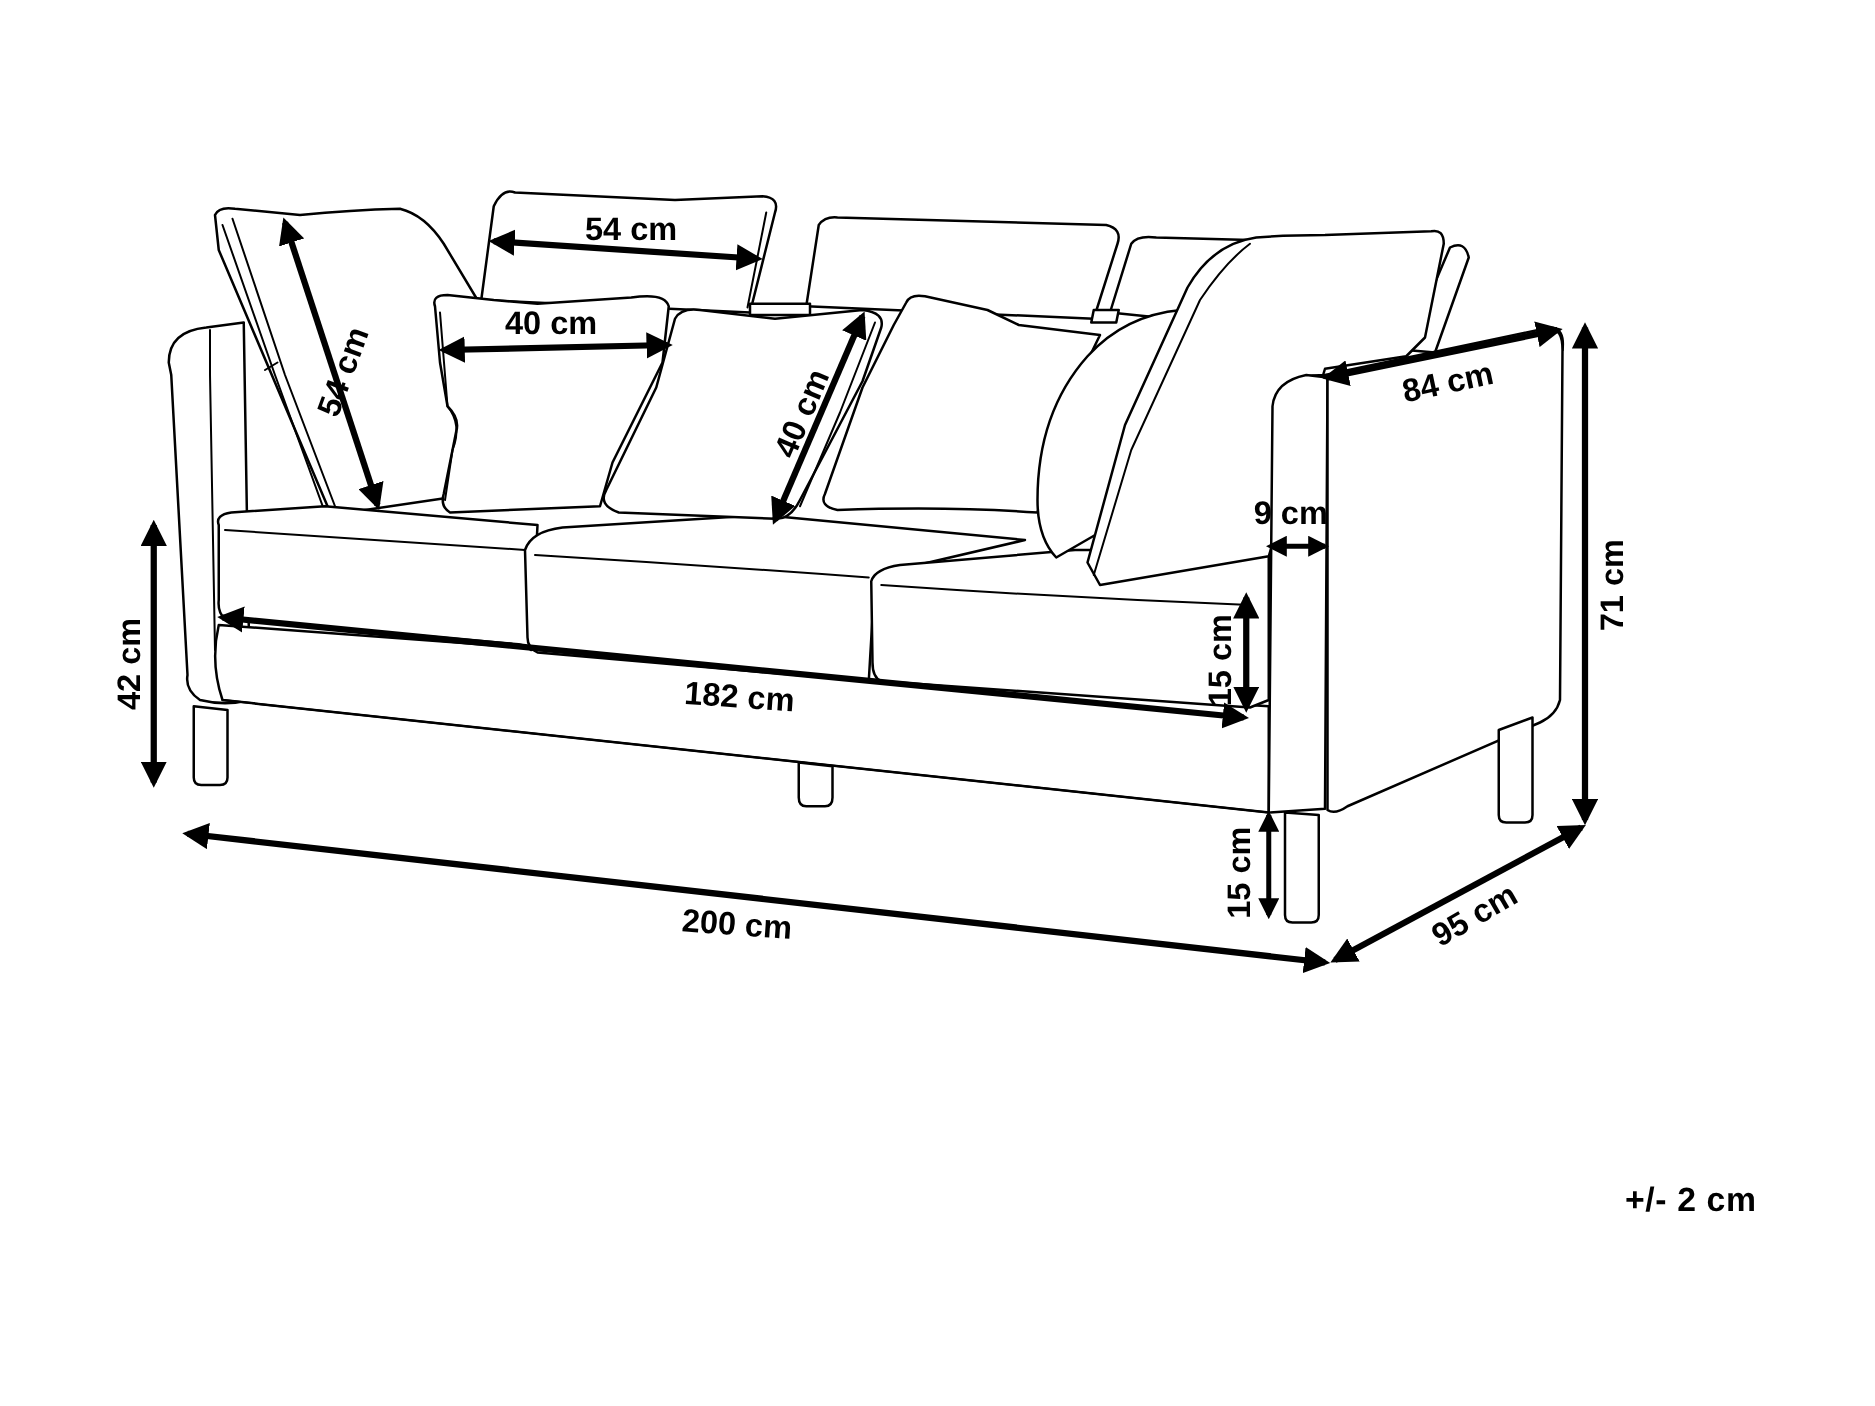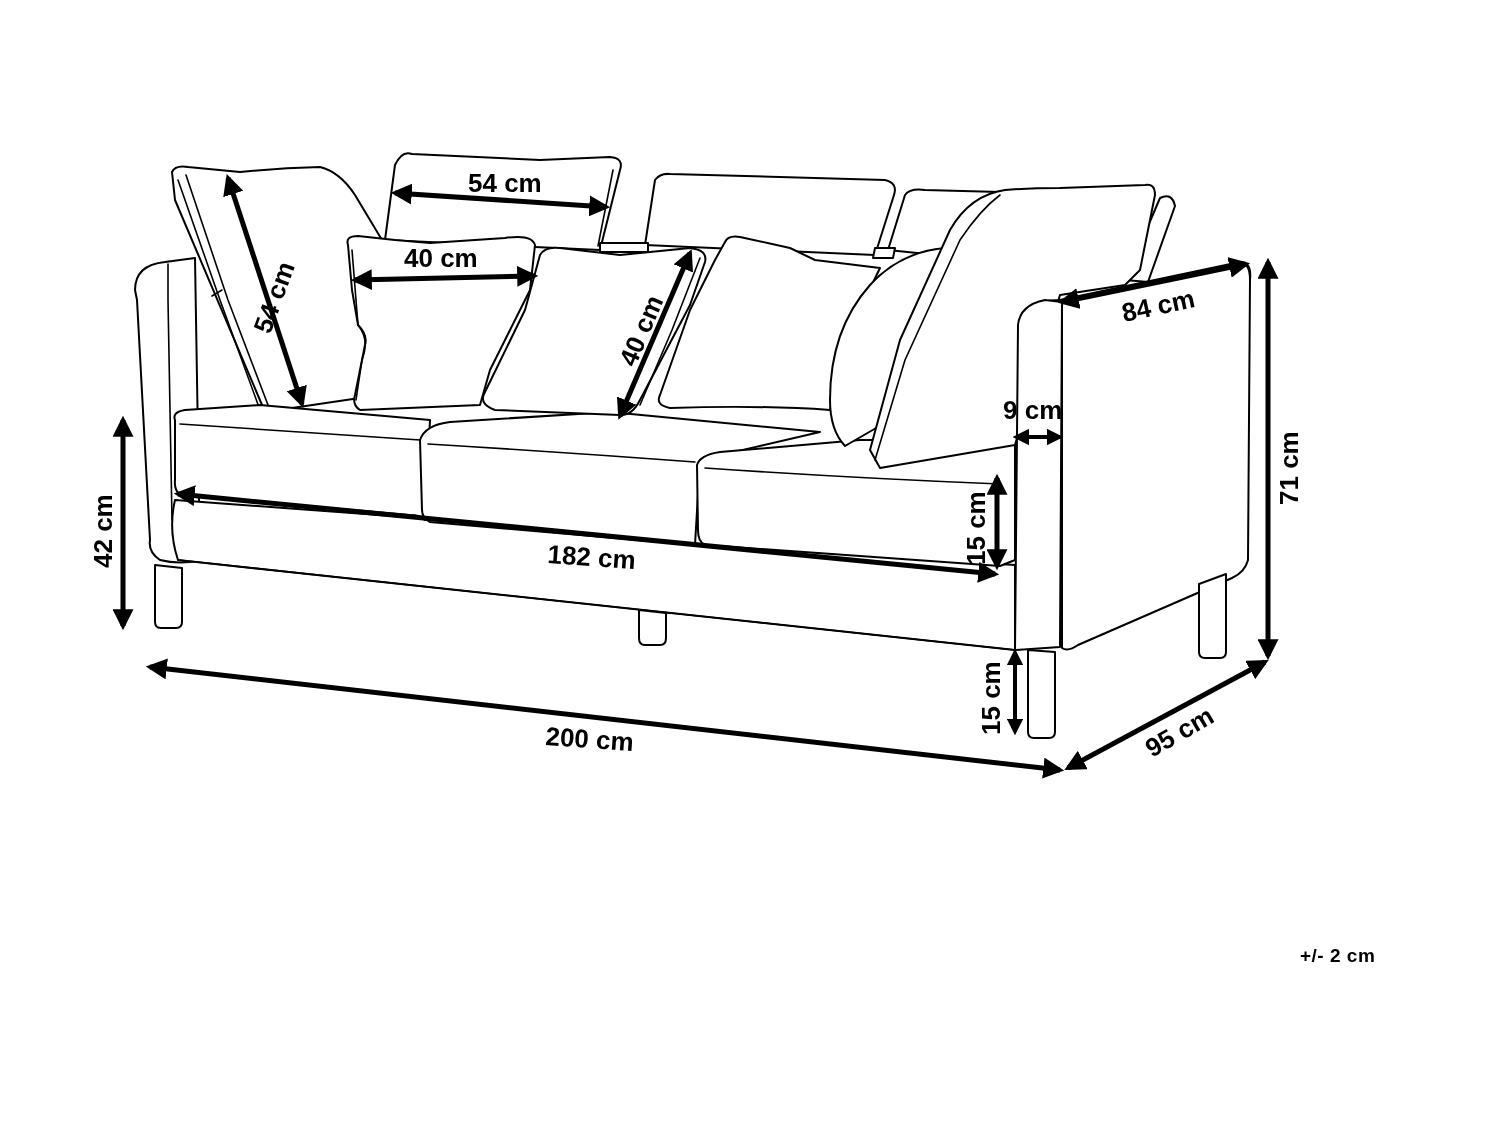--- a/index.html
+++ b/index.html
@@ -13,7 +13,7 @@
   .dim-thin { stroke: #000; stroke-width: 4; fill: none; }
   .dim-label { font-family: "Liberation Sans", "DejaVu Sans", sans-serif; font-weight: 700;
                font-size: 26px; fill: #000; }
-  .tolerance { position: absolute; left: 1300px; top: 945px; font-size: 19px; font-weight: 700;
+  .tolerance { position: absolute; left: 1300px; top: 945px; font-size: 27px; font-weight: 700;
                color: #000; font-family: "Liberation Sans", "DejaVu Sans", sans-serif; letter-spacing: 0.5px; }
 </style>
 </head>

